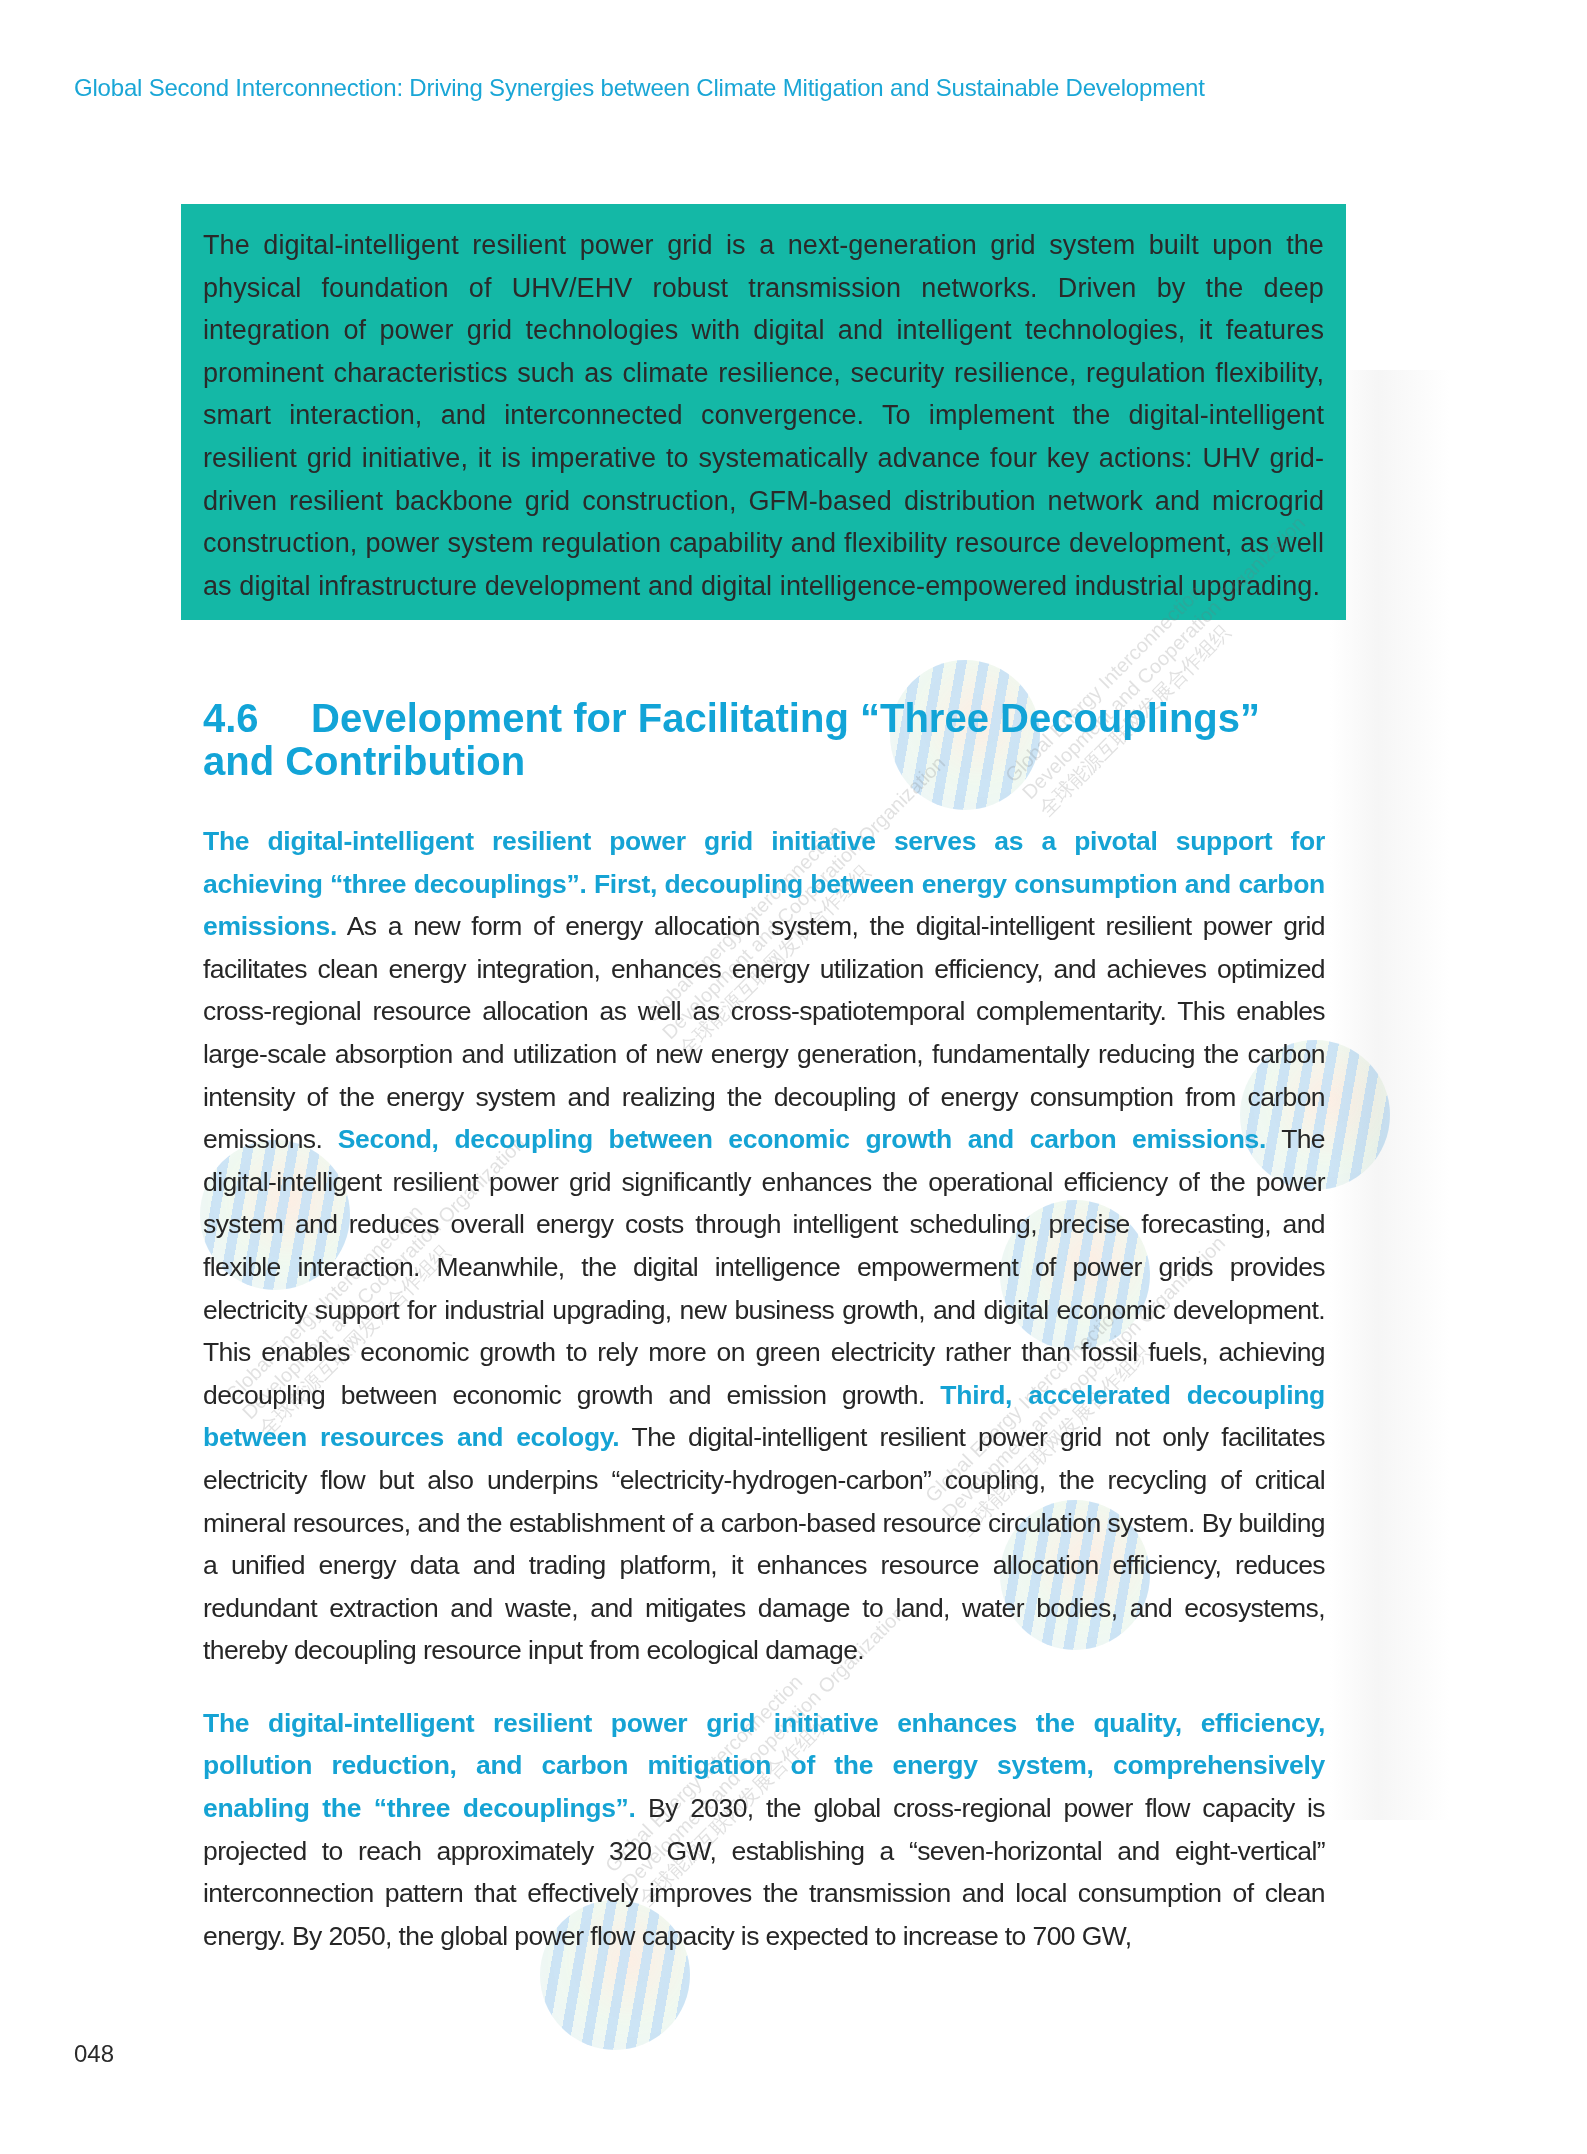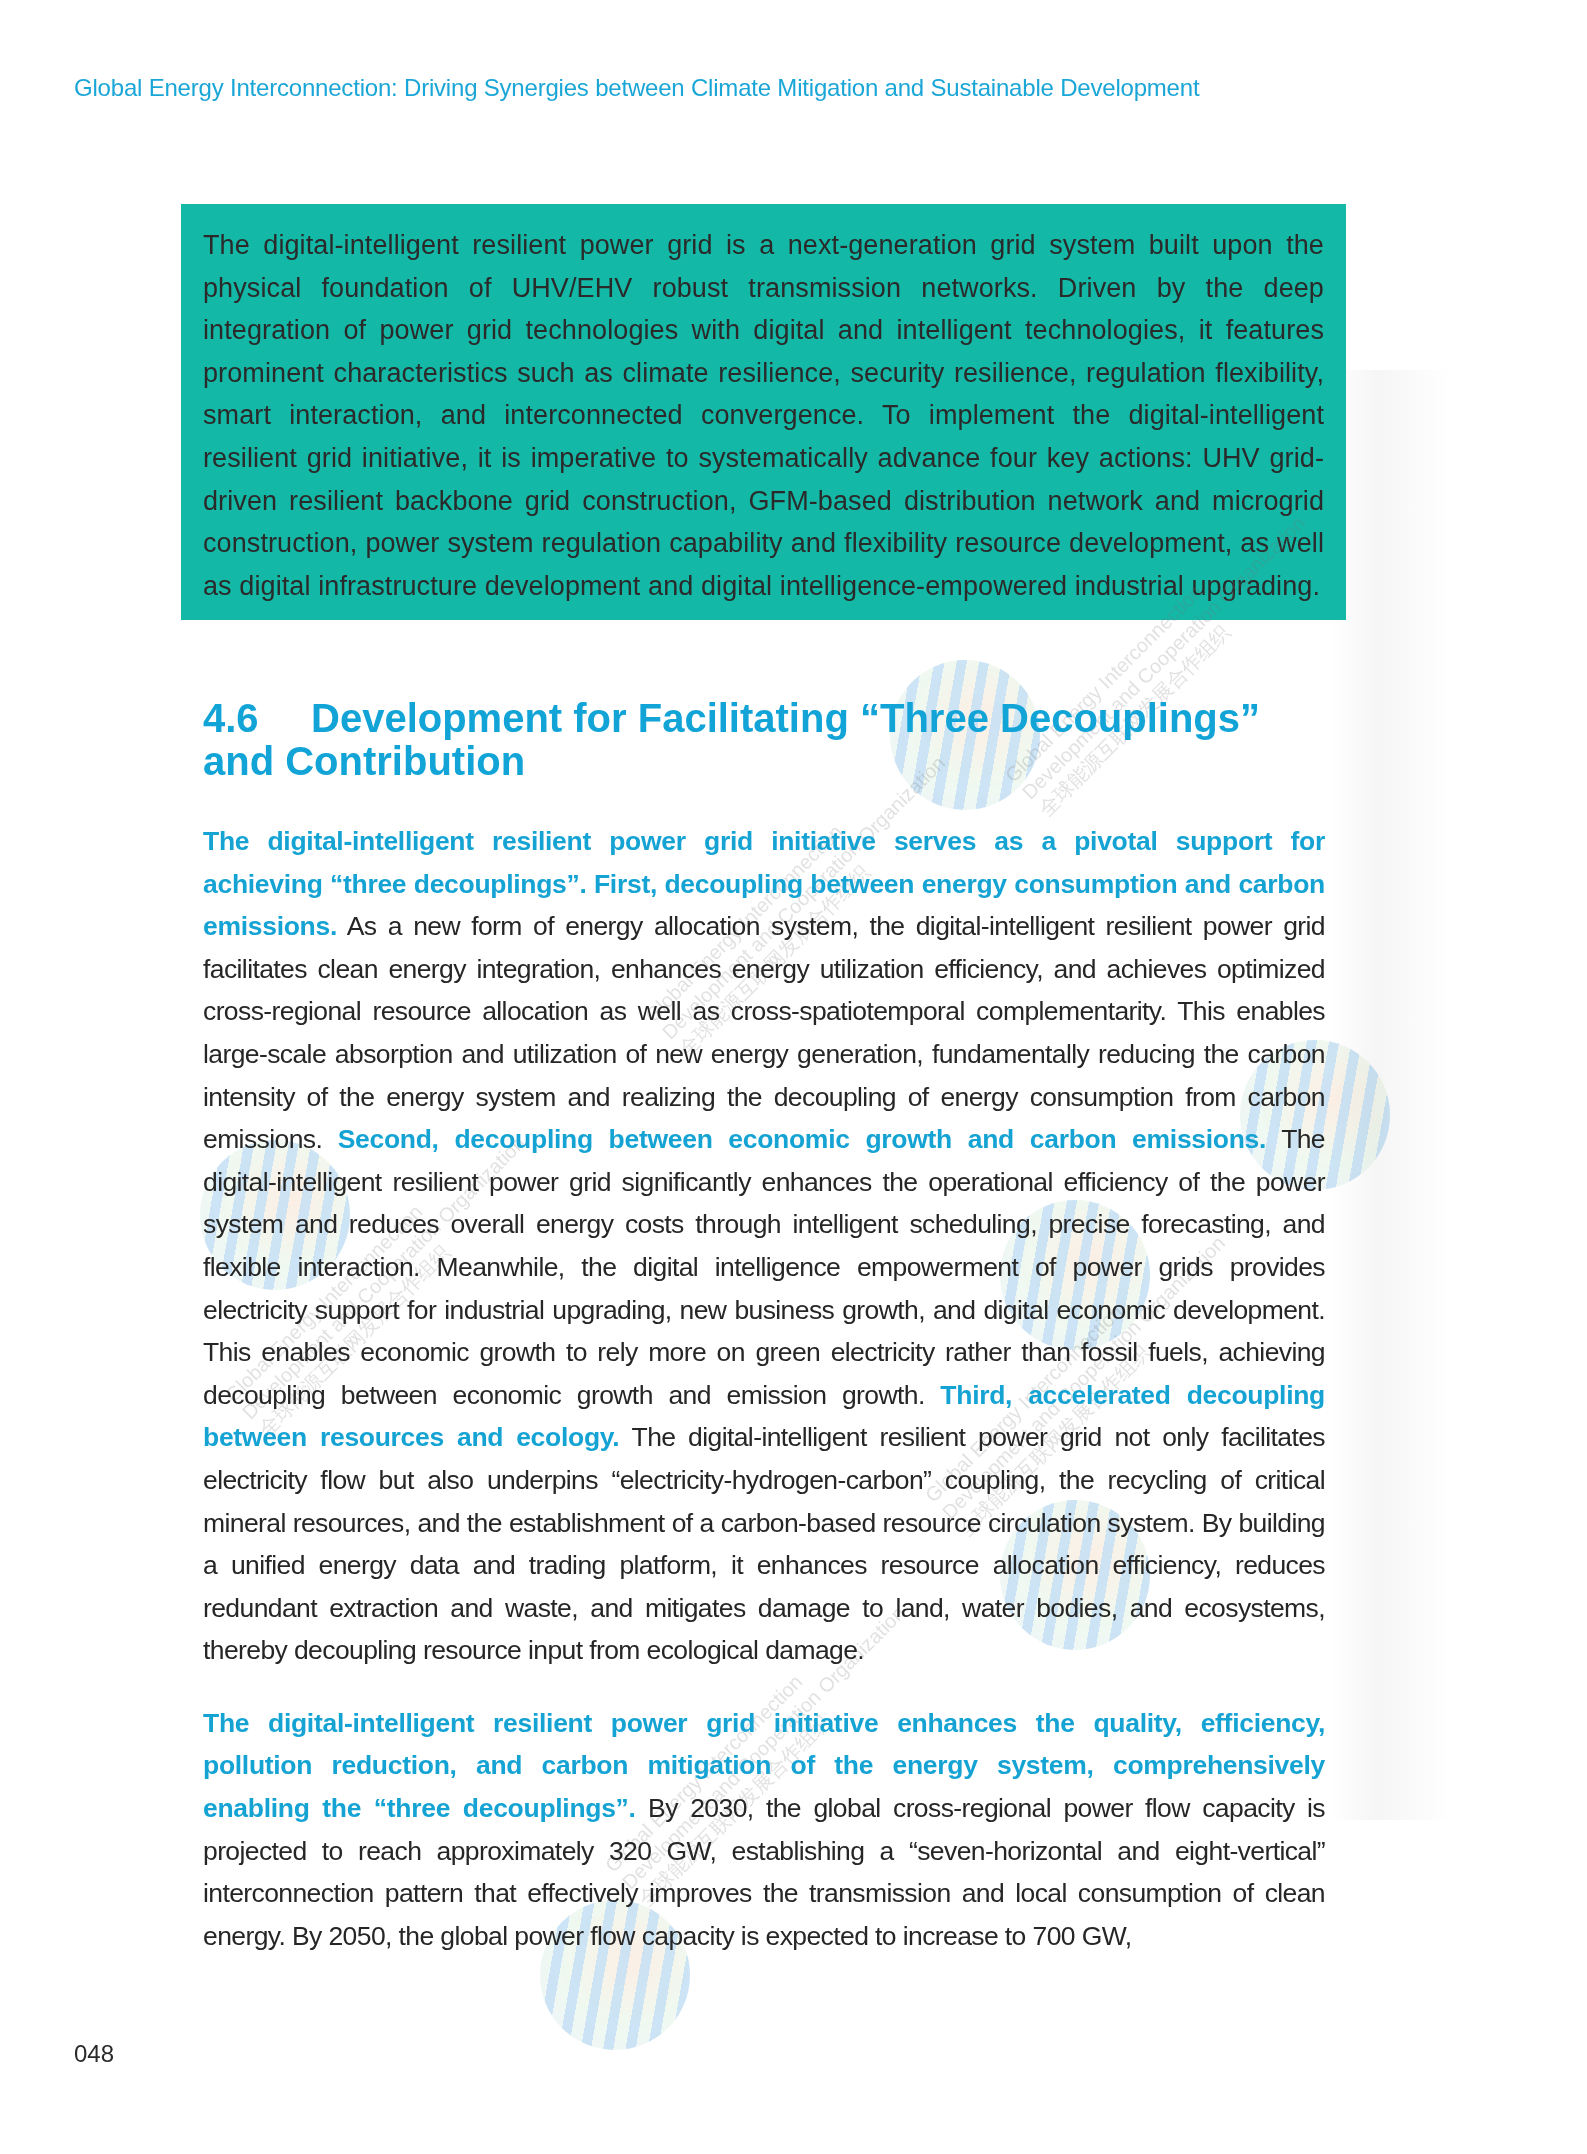--- a/index.html
+++ b/index.html
@@ -59,7 +59,7 @@
 
 <div class="wash"></div>
 
-<div class="running-header">Global Energy Interconnection: Driving Synergies between Climate Mitigation and Sustainable Development</div>
+<div class="running-header">Global Second Interconnection: Driving Synergies between Climate Mitigation and Sustainable Development</div>
 
 <div class="summary-box">
   <p>The digital-intelligent resilient power grid is a next-generation grid system built upon the physical foundation of UHV/EHV robust transmission networks. Driven by the deep integration of power grid technologies with digital and intelligent technologies, it features prominent characteristics such as climate resilience, security resilience, regulation flexibility, smart interaction, and interconnected convergence. To implement the digital-intelligent resilient grid initiative, it is imperative to systematically advance four key actions: UHV grid-driven resilient backbone grid construction, GFM-based distribution network and microgrid construction, power system regulation capability and flexibility resource development, as well as digital infrastructure development and digital intelligence-empowered industrial upgrading.</p>

